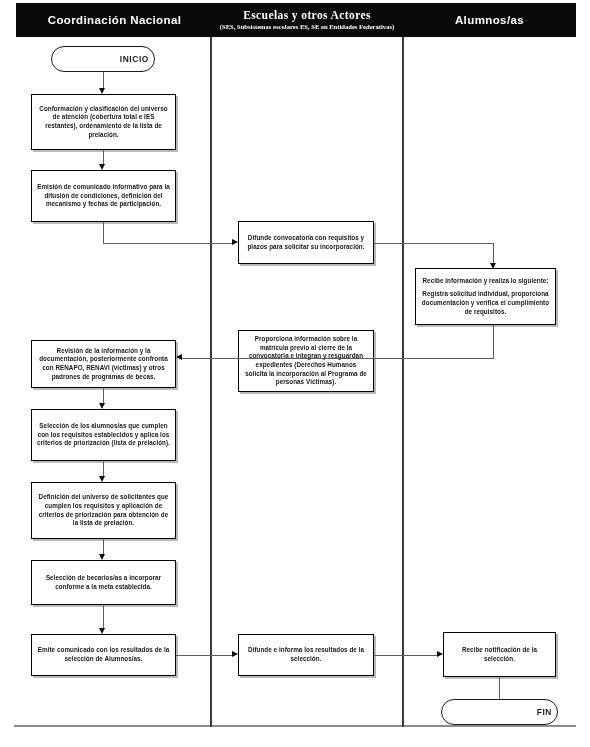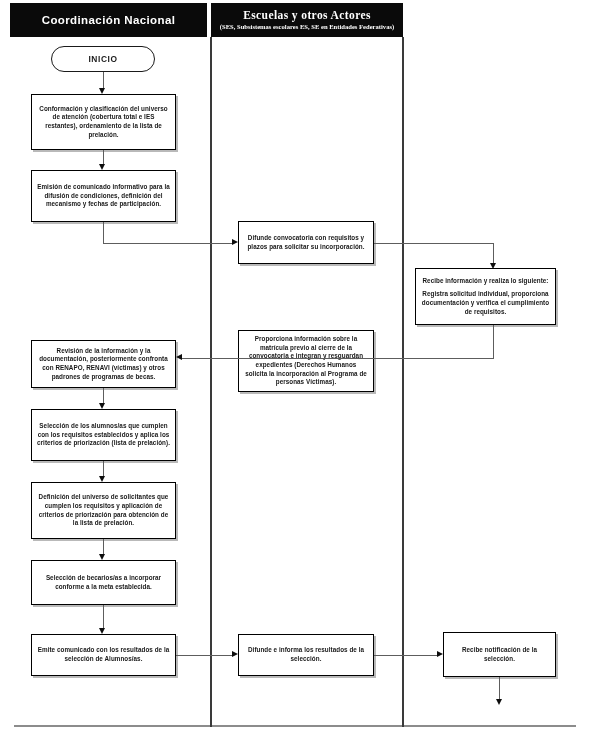--- a/index.html
+++ b/index.html
@@ -44,7 +44,7 @@
 
 <div id="page">
 
-  <div class="lane-header" style="left:10px;width:197px;">
+  <div class="lane-header" style="left:16px;width:197px;">
     <div class="lane-title">Coordinación Nacional</div>
   </div>
   <div class="lane-header" style="left:211px;width:192px;font-family:Liberation Serif, serif;">

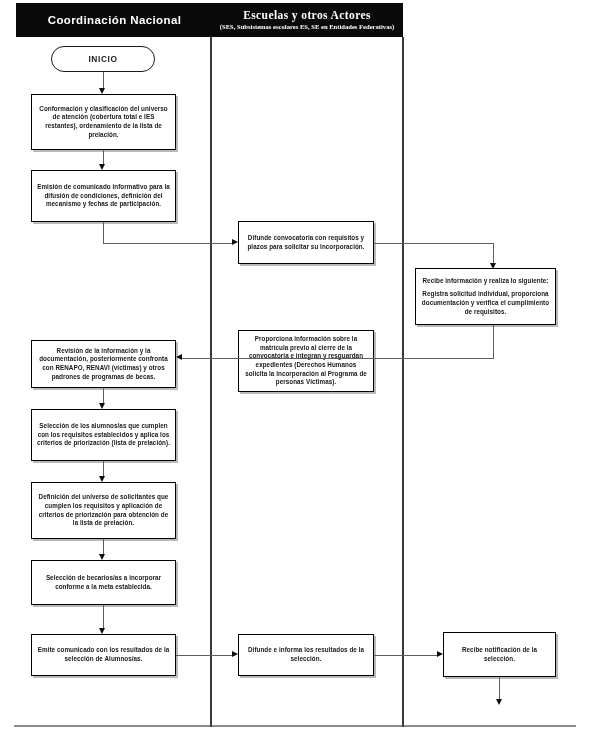--- a/index.html
+++ b/index.html
@@ -50,6 +50,9 @@
   <div class="lane-header" style="left:211px;width:192px;font-family:Liberation Serif, serif;">
     <div class="lane-title">Escuelas y otros Actores</div>
     <div class="lane-sub">(SES, Subsistemas escolares ES, SE en Entidades Federativas)</div>
+  </div>
+  <div class="lane-header" style="left:403px;width:173px;">
+    <div class="lane-title">Alumnos/as</div>
   </div>
 
   <div class="frame"></div>

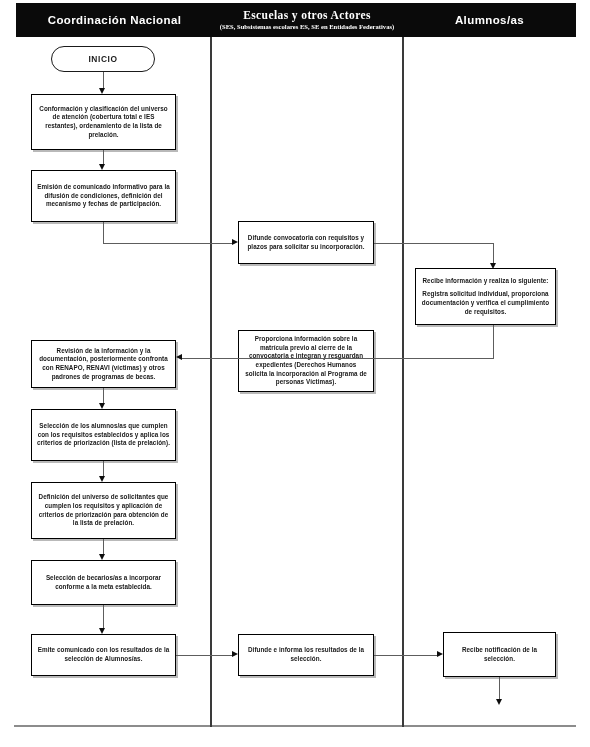--- a/index.html
+++ b/index.html
@@ -20,7 +20,7 @@
 
   
   .node{position:absolute;box-sizing:border-box;display:flex;align-items:center;
-    justify-content:center;text-align:center;background:#ffffff;
+    justify-content:flex-end;text-align:center;background:#ffffff;
     border:1.2px solid #000000;}
   .node .txt{font-size:6.3px;line-height:8.6px;color:#171717;padding:2px 5px;
     font-weight:600;letter-spacing:.05px;}

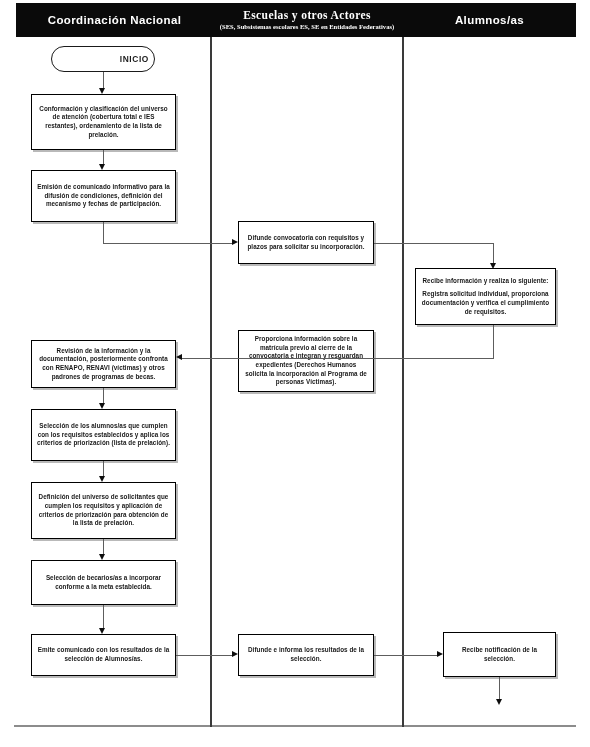--- a/index.html
+++ b/index.html
@@ -152,6 +152,9 @@
   <div class="ln lnv" style="left:499px;top:677px;height:23px;"></div>
   <div class="arw arw-d" style="left:496px;top:699px;"></div>
 
+  <div class="node term" style="left:441px;top:699px;width:117px;height:26px;">
+    <span class="txt">FIN</span>
+  </div>
 
 </div>
 

